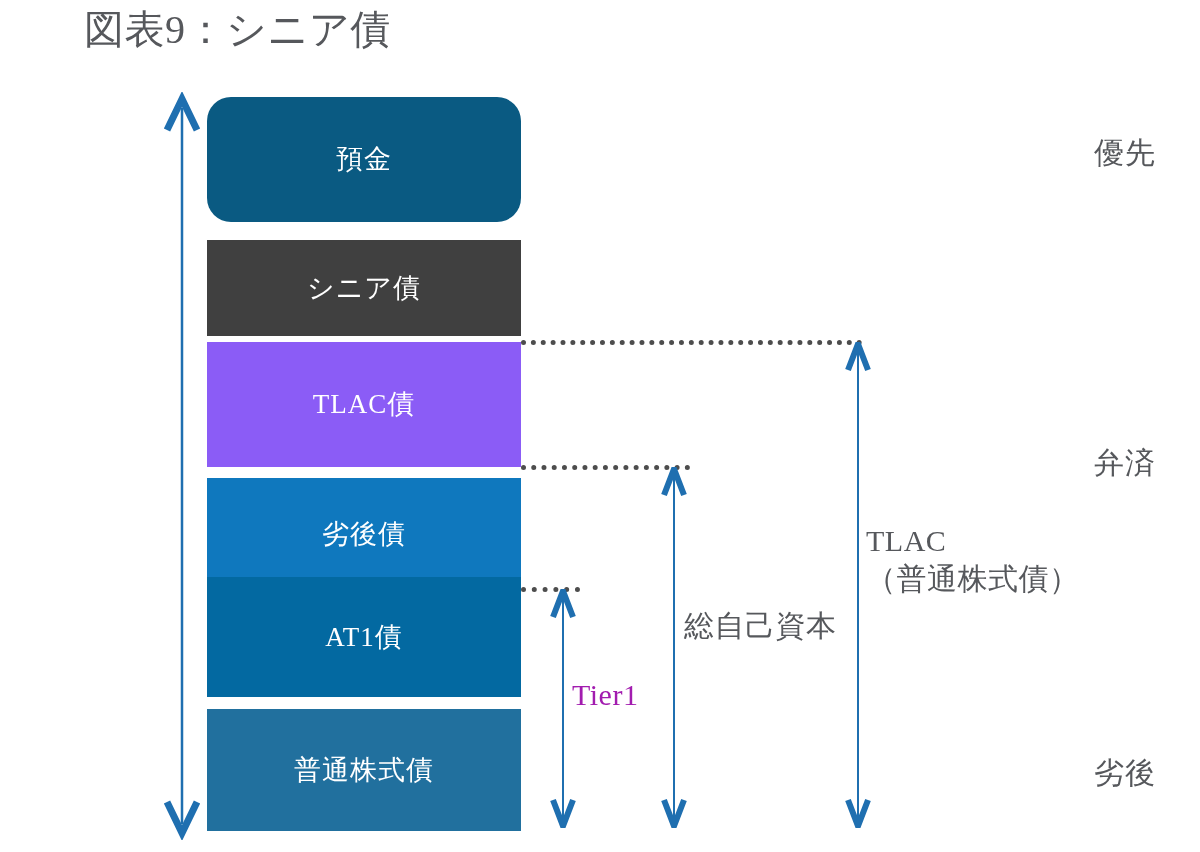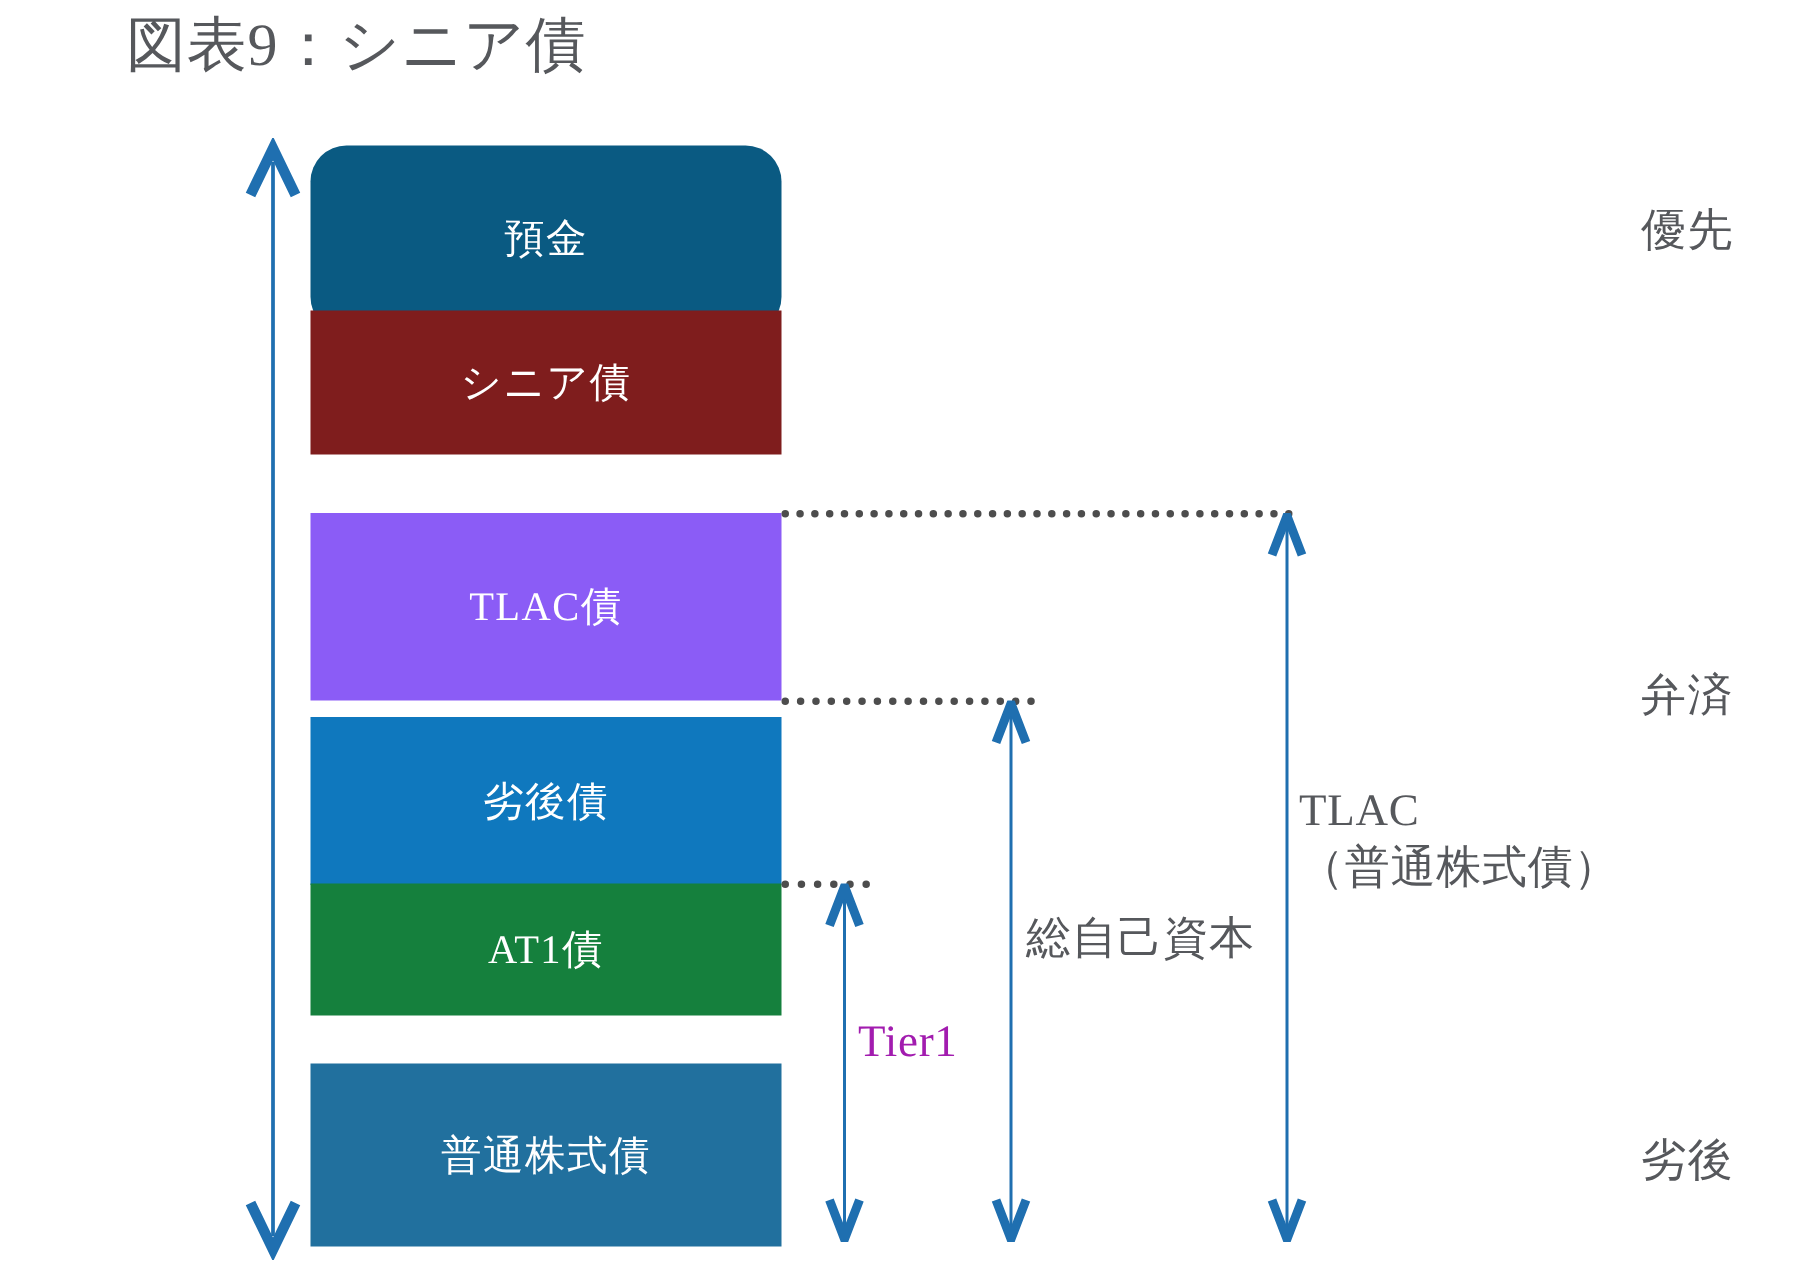--- a/index.html
+++ b/index.html
@@ -110,7 +110,7 @@
     <div class="bar-seg" id="seg-0" style="top: 0px; height: 125px; background: rgb(10, 90, 130); border-radius: 24px;">
       <span class="bar-seg-label">預金</span>
     </div>
-    <div class="bar-seg" id="seg-1" style="top: 110px; height: 96px; background: #7f1d1d;">
+    <div class="bar-seg" id="seg-1" style="top: 143px; height: 96px; background: #404040;">
       <span class="bar-seg-label">シニア債</span>
     </div>
     <div class="bar-seg" id="seg-2" style="top: 245px; height: 125px; background: #8b5cf6;">

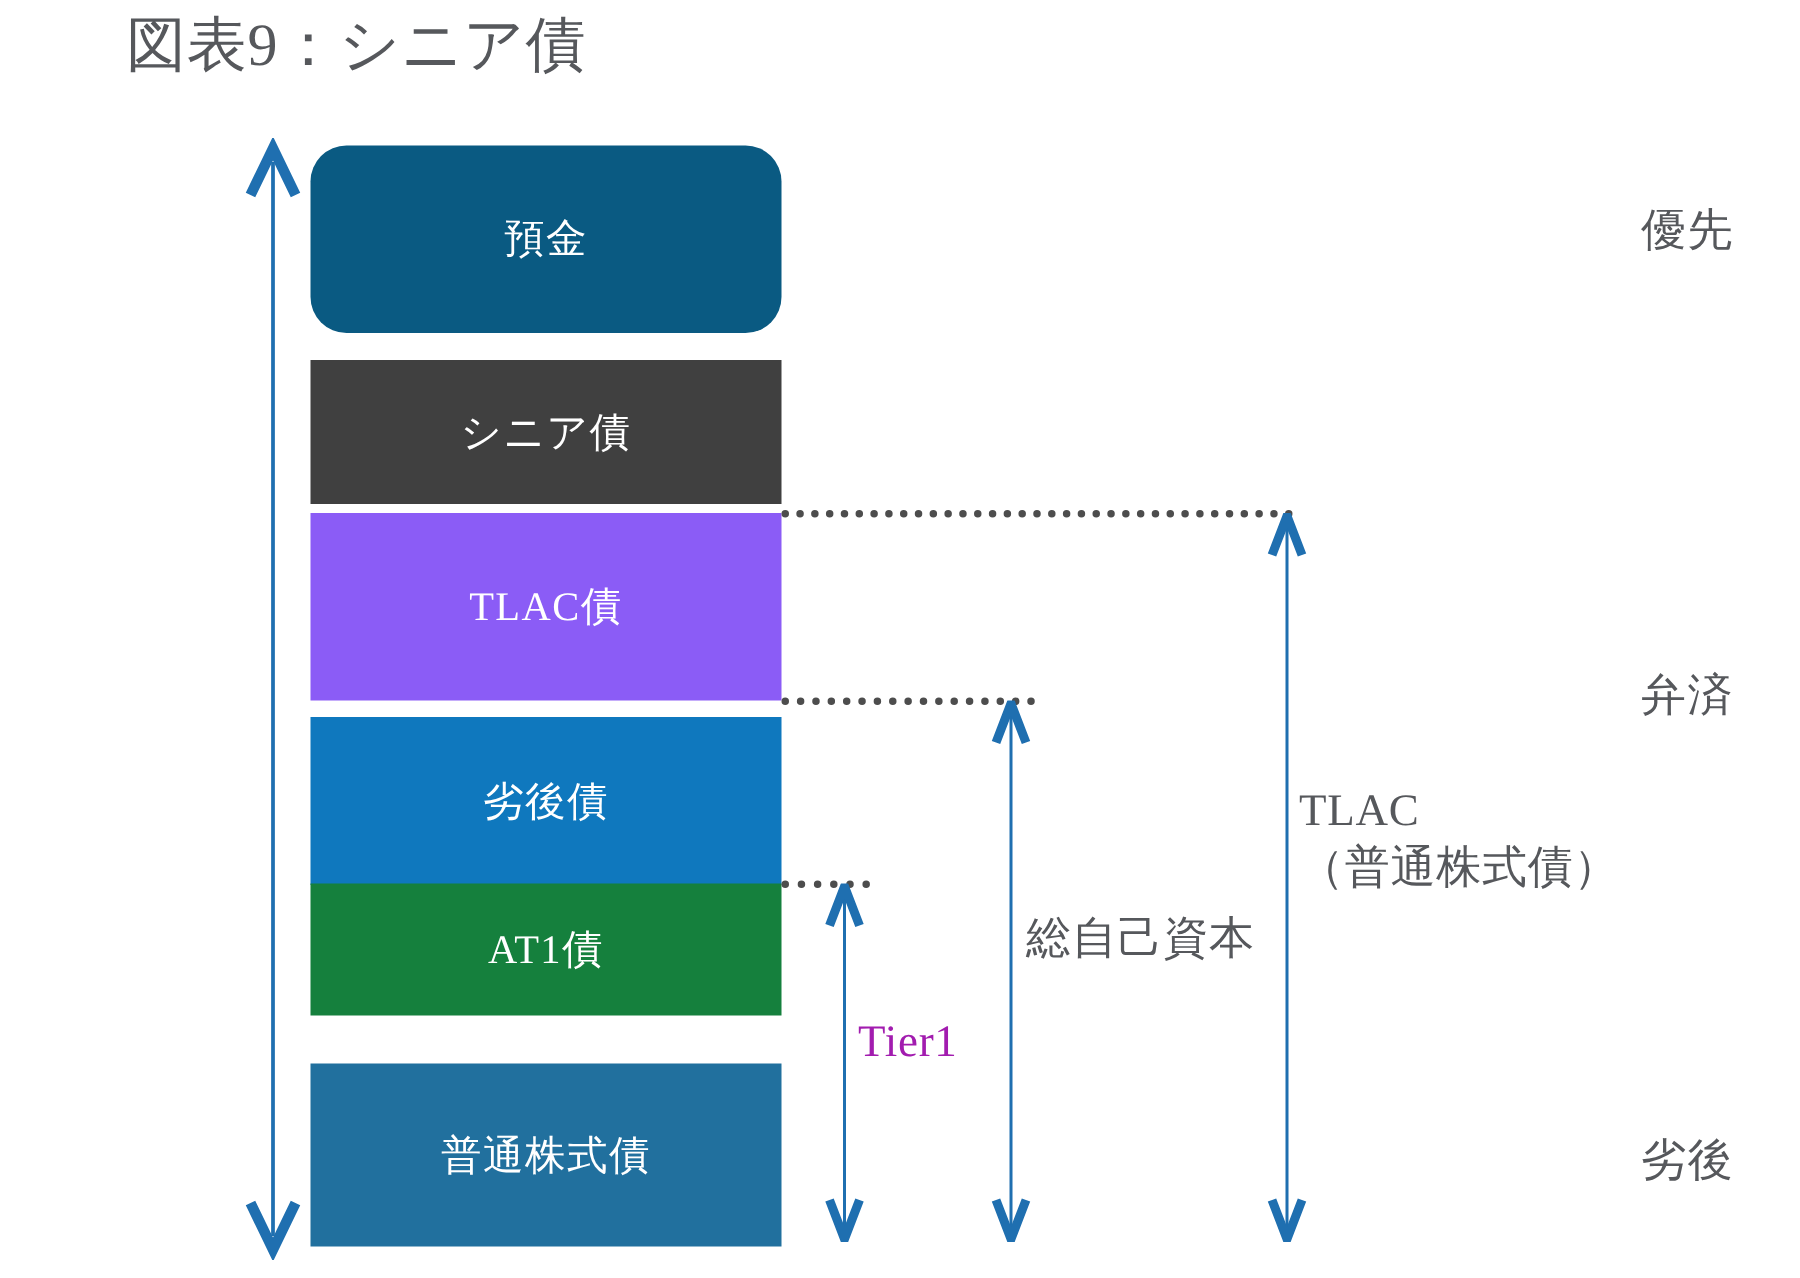--- a/index.html
+++ b/index.html
@@ -119,7 +119,7 @@
     <div class="bar-seg" id="seg-3" style="top: 381px; height: 112px; background: rgb(15, 120, 190);">
       <span class="bar-seg-label">劣後債</span>
     </div>
-    <div class="bar-seg" id="seg-4" style="top: 492px; height: 88px; background: #15803d;">
+    <div class="bar-seg" id="seg-4" style="top: 480px; height: 120px; background: #0369a1;">
       <span class="bar-seg-label">AT1債</span>
     </div>
     <div class="bar-seg" id="seg-5" style="top: 612px; height: 122px; background: rgb(33, 112, 158);">

